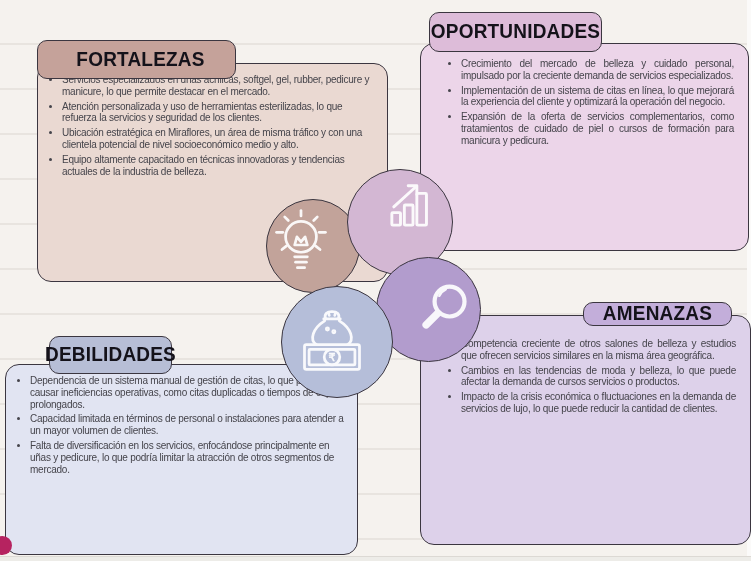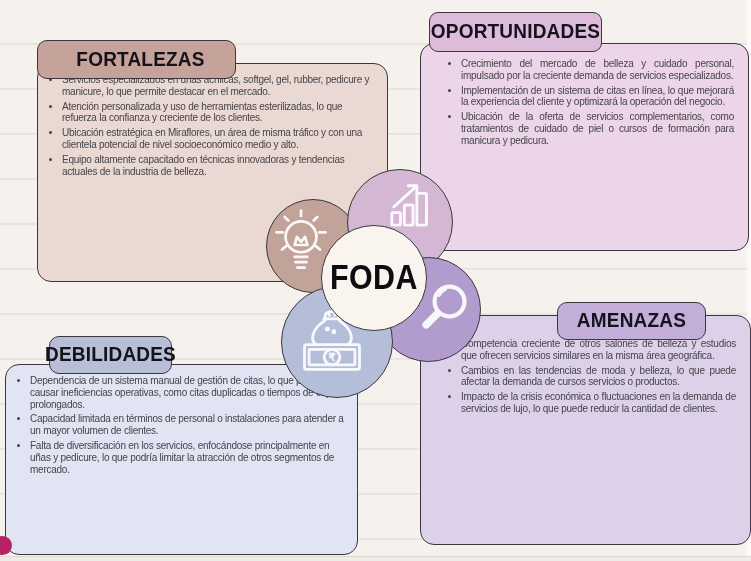--- a/index.html
+++ b/index.html
@@ -48,7 +48,7 @@
   #fort-card{left:5px;top:63px;width:351px;height:219px;margin-left:32px;}
   #fort-title{left:37px;top:40px;width:199px;height:39px;}
   #opor-card{left:420px;top:43px;width:329px;height:208px;}
-  #opor-title{left:429px;top:12px;width:173px;height:40px;border-radius:9px;}
+  #opor-title{left:429px;top:12px;width:173px;height:40px;}
   #debi-card{left:5px;top:364px;width:353px;height:191px;}
   #debi-title{left:49px;top:336px;width:123px;height:38px;}
   #amen-card{left:420px;top:315px;width:331px;height:230px;}

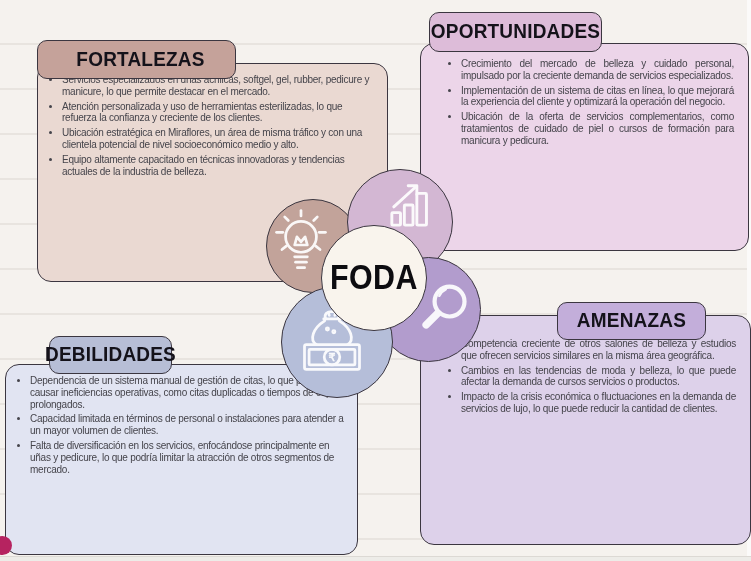--- a/index.html
+++ b/index.html
@@ -91,7 +91,7 @@
   <div class="card c-fort" id="fort-card">
     <ul>
       <li>Servicios especializados en uñas acrílicas, softgel, gel, rubber, pedicure y manicure, lo que permite destacar en el mercado.</li>
-      <li>Atención personalizada y uso de herramientas esterilizadas, lo que refuerza la confianza y creciente de los clientes.</li>
+      <li>Atención personalizada y uso de herramientas esterilizadas, lo que refuerza la servicios y seguridad de los clientes.</li>
       <li>Ubicación estratégica en Miraflores, un área de misma tráfico y con una clientela potencial de nivel socioeconómico medio y alto.</li>
       <li>Equipo altamente capacitado en técnicas innovadoras y tendencias actuales de la industria de belleza.</li>
     </ul>

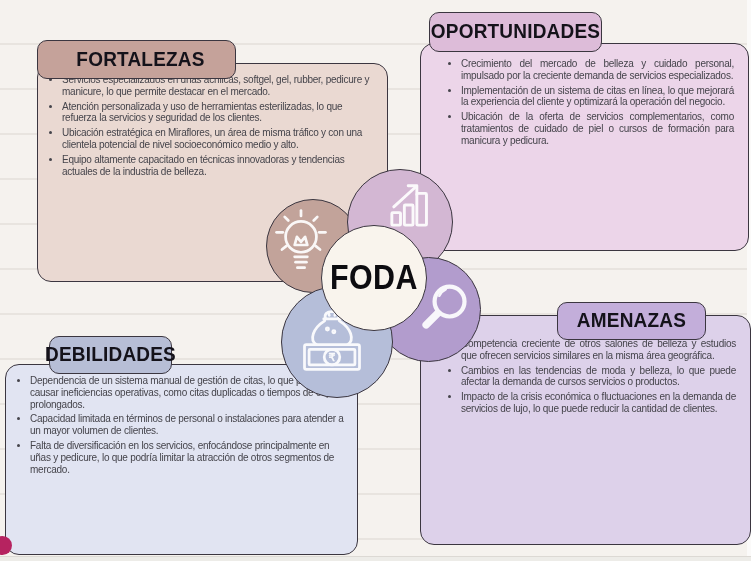--- a/index.html
+++ b/index.html
@@ -104,7 +104,7 @@
     <ul>
       <li>Crecimiento del mercado de belleza y cuidado personal, impulsado por la creciente demanda de servicios especializados.</li>
       <li>Implementación de un sistema de citas en línea, lo que mejorará la experiencia del cliente y optimizará la operación del negocio.</li>
-      <li>Ubicación de la oferta de servicios complementarios, como tratamientos de cuidado de piel o cursos de formación para manicura y pedicura.</li>
+      <li>Expansión de la oferta de servicios complementarios, como tratamientos de cuidado de piel o cursos de formación para manicura y pedicura.</li>
     </ul>
   </div>
   <div class="title-box t-opor" id="opor-title">

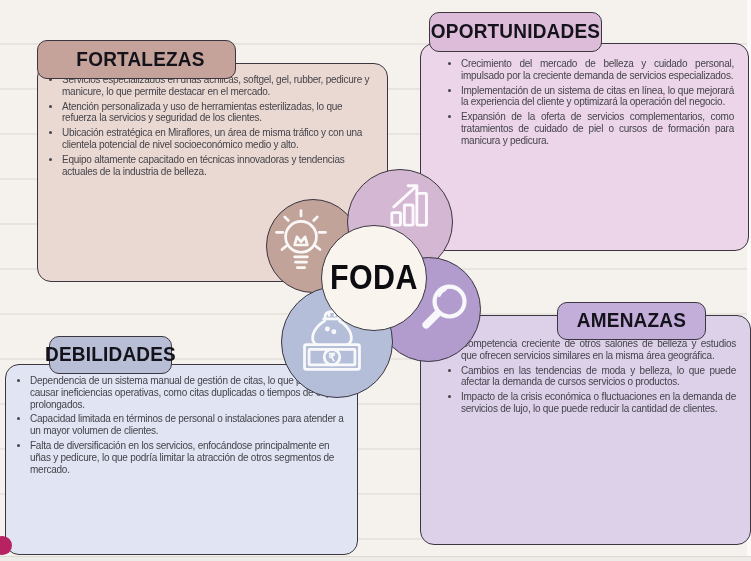--- a/index.html
+++ b/index.html
@@ -182,9 +182,6 @@
     <path d="M25,36 L13,48" stroke-width="8"></path>
   </svg>
 
-  <div class="circle" id="circle-white">
-    <span id="foda-label">FODA</span>
-  </div>
 
   <div id="accent-dot"></div>
   <div class="right-band"></div>

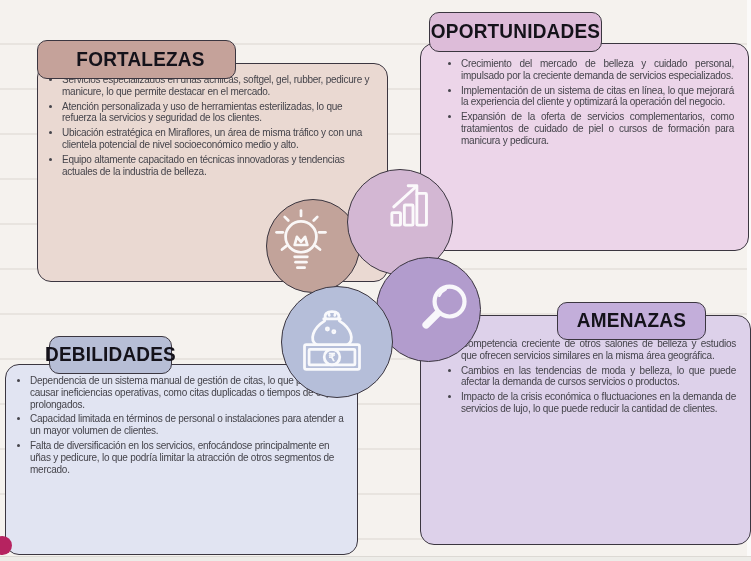--- a/index.html
+++ b/index.html
@@ -52,7 +52,7 @@
   #debi-card{left:5px;top:364px;width:353px;height:191px;}
   #debi-title{left:49px;top:336px;width:123px;height:38px;}
   #amen-card{left:420px;top:315px;width:331px;height:230px;}
-  #amen-title{left:557px;top:302px;width:149px;height:38px;}
+  #amen-title{left:583px;top:302px;width:149px;height:24px;}
   #opor-card ul{padding-top:14px;padding-left:40px;padding-right:14px;}
   #amen-card ul{padding-top:22px;padding-left:40px;padding-right:14px;}
 

